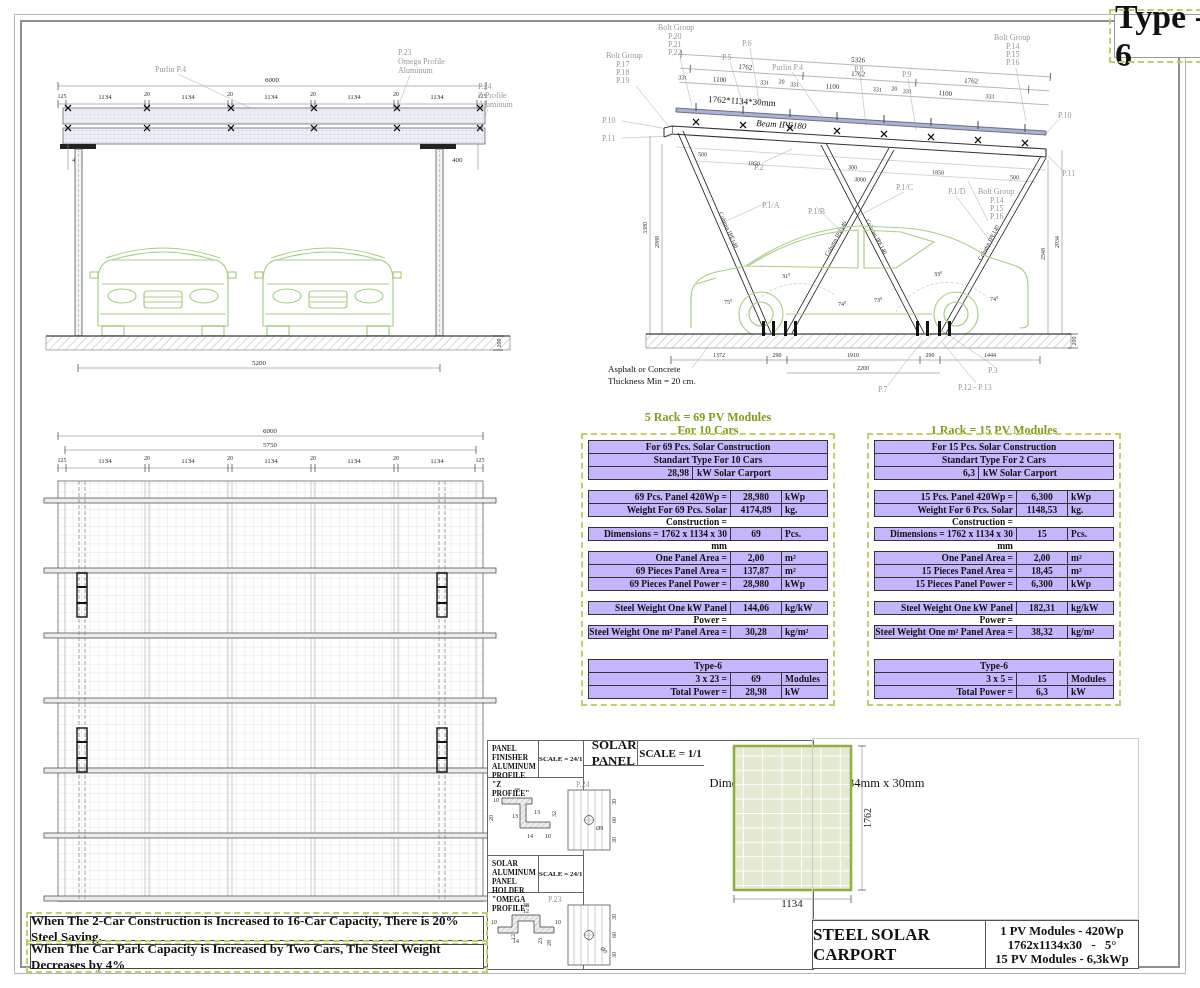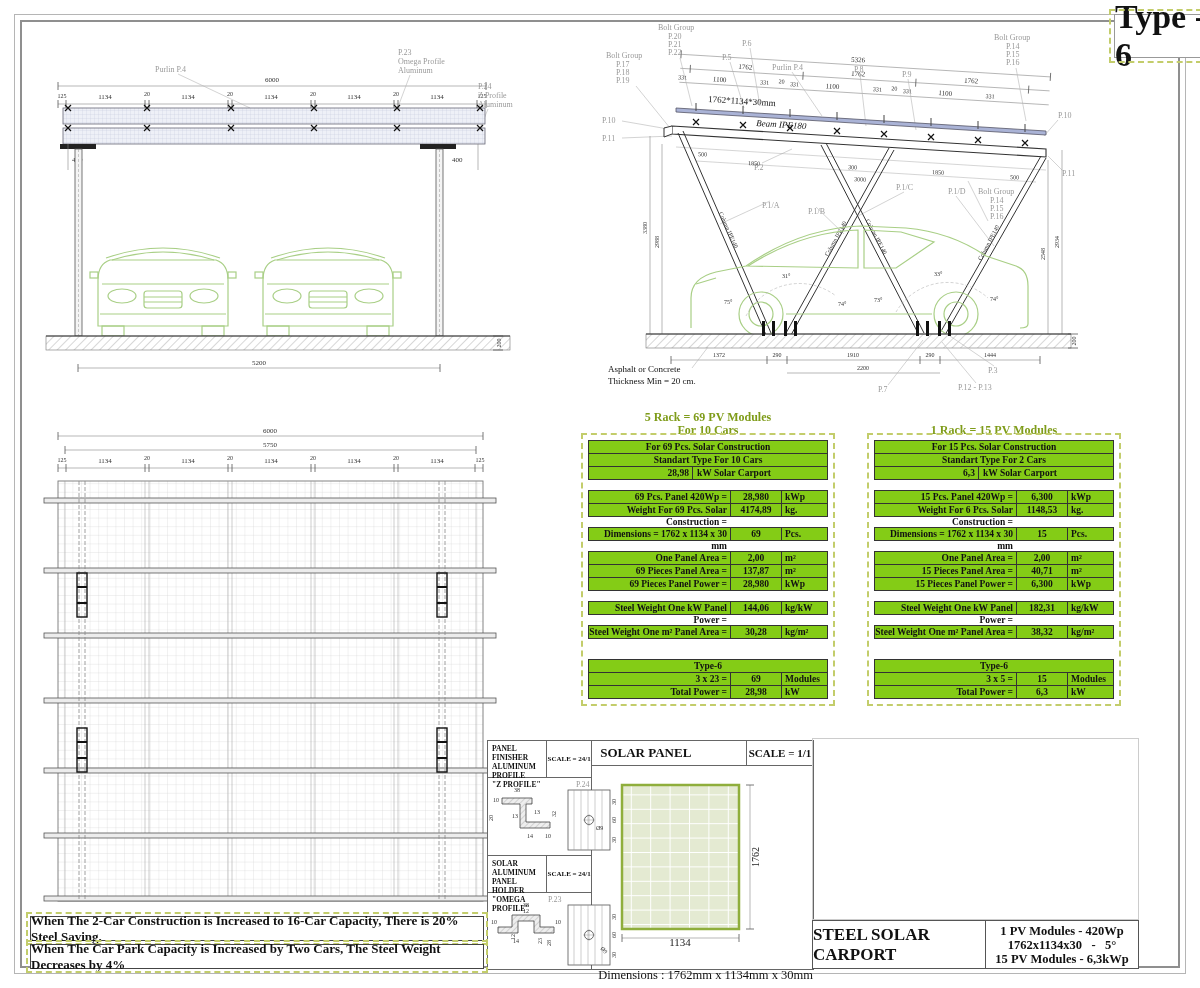--- a/index.html
+++ b/index.html
@@ -34,7 +34,7 @@
   .t-group:first-child{margin-top:0;}
   .t-group:last-child{margin-top:20px;}
   .t-row{display:flex;border:1px solid #333;border-top:none;height:12px;font-size:9.5px;font-weight:bold;
-    line-height:12px;background:#84cc16;color:#111;}
+    line-height:12px;background:#c4b5fd;color:#111;}
   .t-group .t-row:first-child{border-top:1px solid #333;}
   .t-full{flex:1;text-align:center;}
   .t-a{width:42%;text-align:right;padding-right:3px;border-right:1px solid #333;}

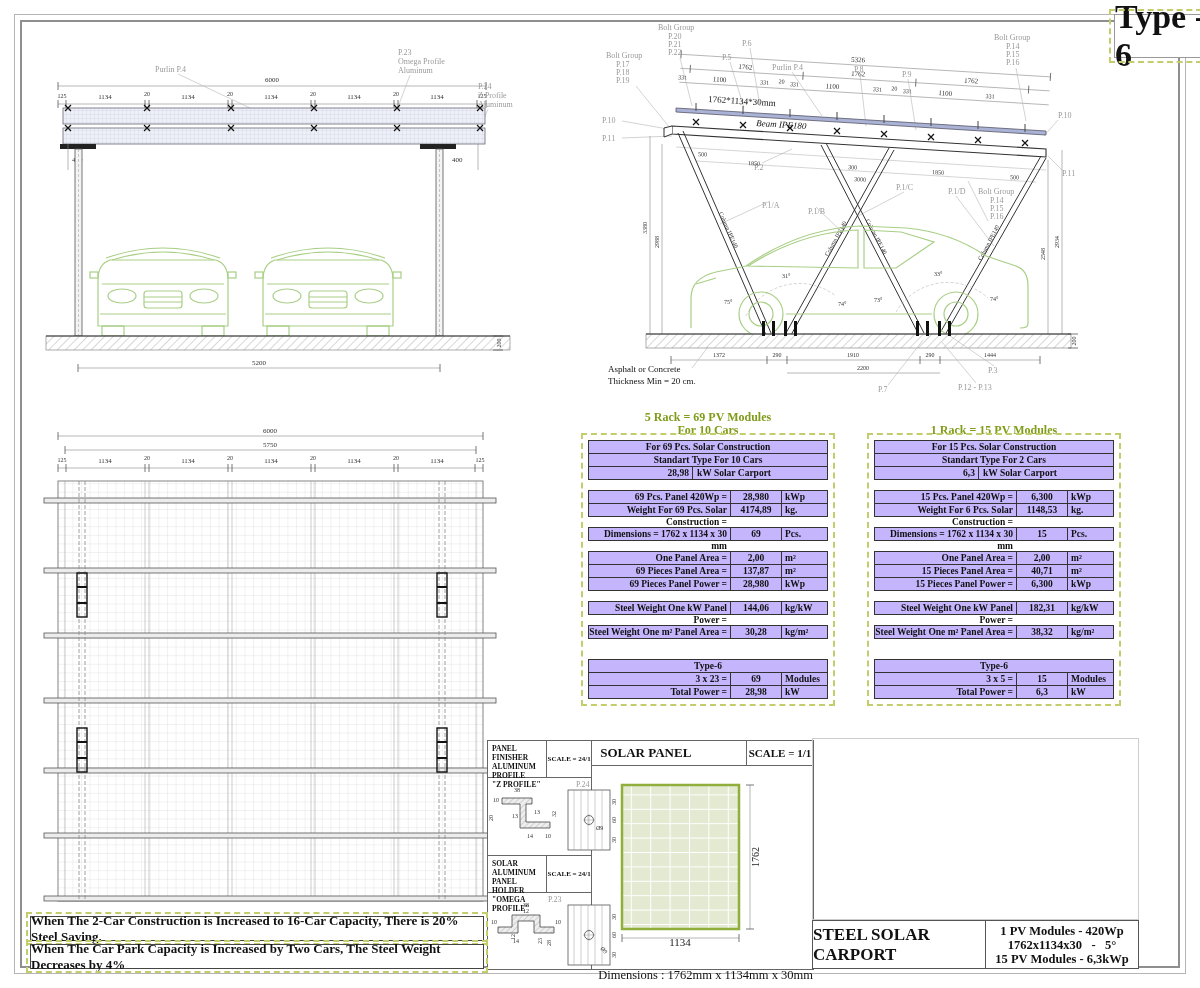--- a/index.html
+++ b/index.html
@@ -662,7 +662,7 @@
           </div>
           <div class="t-row">
             <div class="t-l">15 Pieces Panel Area =</div>
-            <div class="t-v">40,71</div>
+            <div class="t-v">18,45</div>
             <div class="t-u">m²</div>
           </div>
           <div class="t-row">

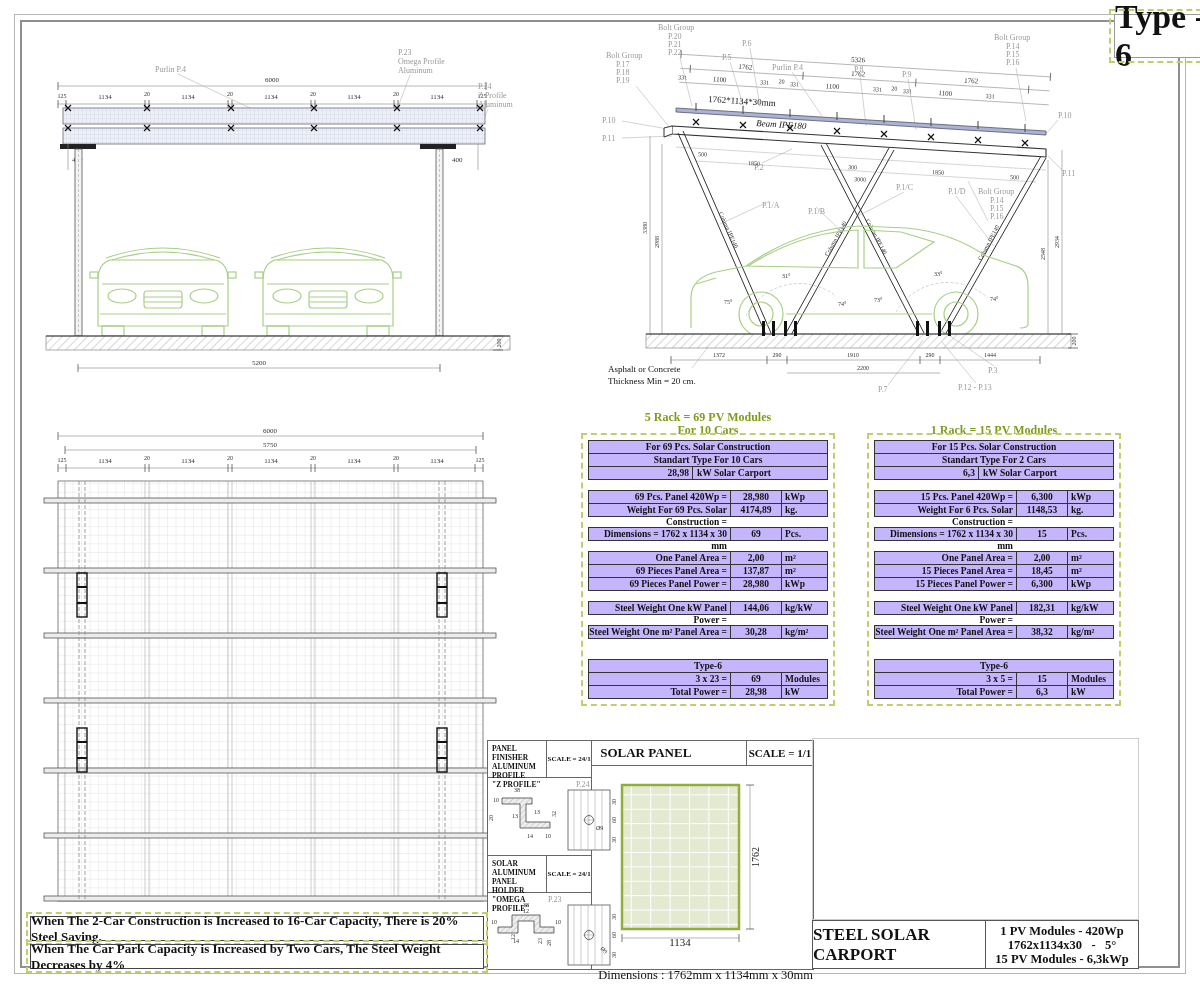--- a/index.html
+++ b/index.html
@@ -51,7 +51,7 @@
   .d-title{flex:1;font-size:7.5px;font-weight:bold;line-height:9px;padding:3px 2px 0 4px;color:#111;}
   .d-scale{width:44px;border-left:1px solid #666;font-size:7px;font-weight:bold;display:flex;align-items:center;justify-content:center;color:#111;}
   .d-draw{flex:1;position:relative;}
-  .d-right{flex:1;display:flex;flex-direction:column;gap:14px;}
+  .d-right{flex:1;display:flex;}
   .sp-head{display:flex;border-bottom:1px solid #666;height:24px;}
   .sp-title{flex:1;font-size:13px;font-weight:bold;display:flex;align-items:center;padding-left:8px;color:#111;}
   .sp-scale{width:66px;border-left:1px solid #666;font-size:11px;font-weight:bold;display:flex;align-items:center;justify-content:center;color:#111;}

